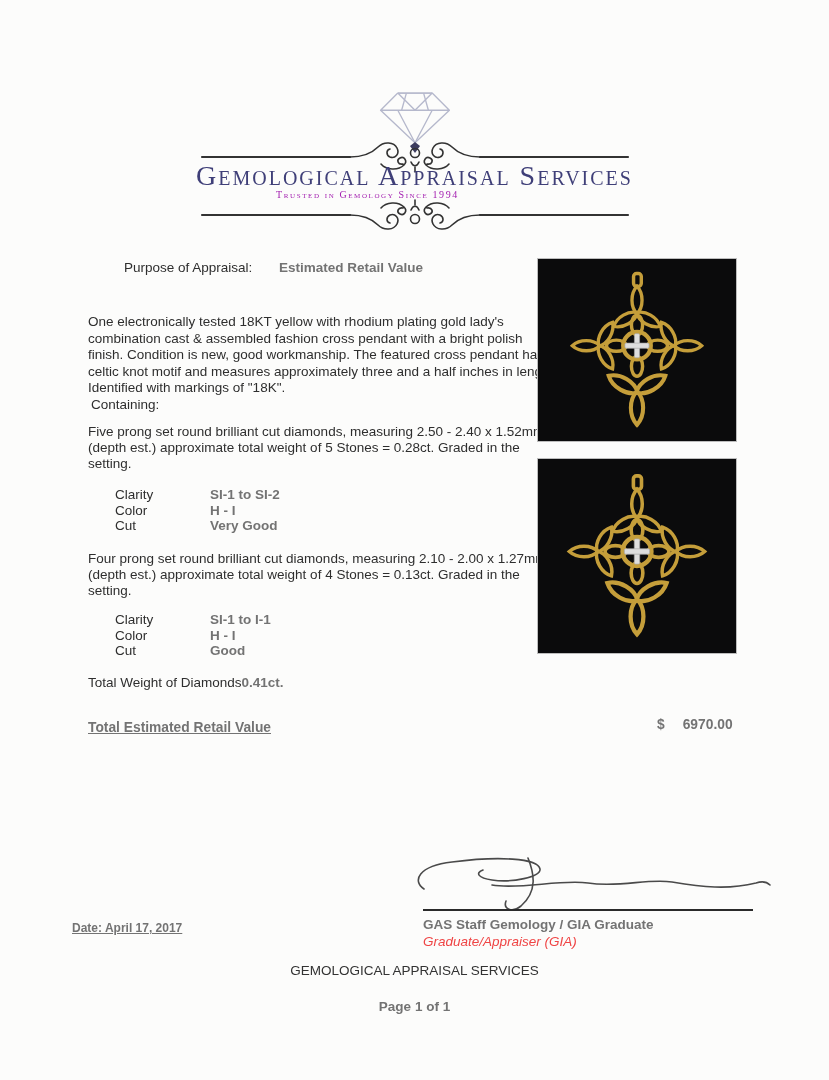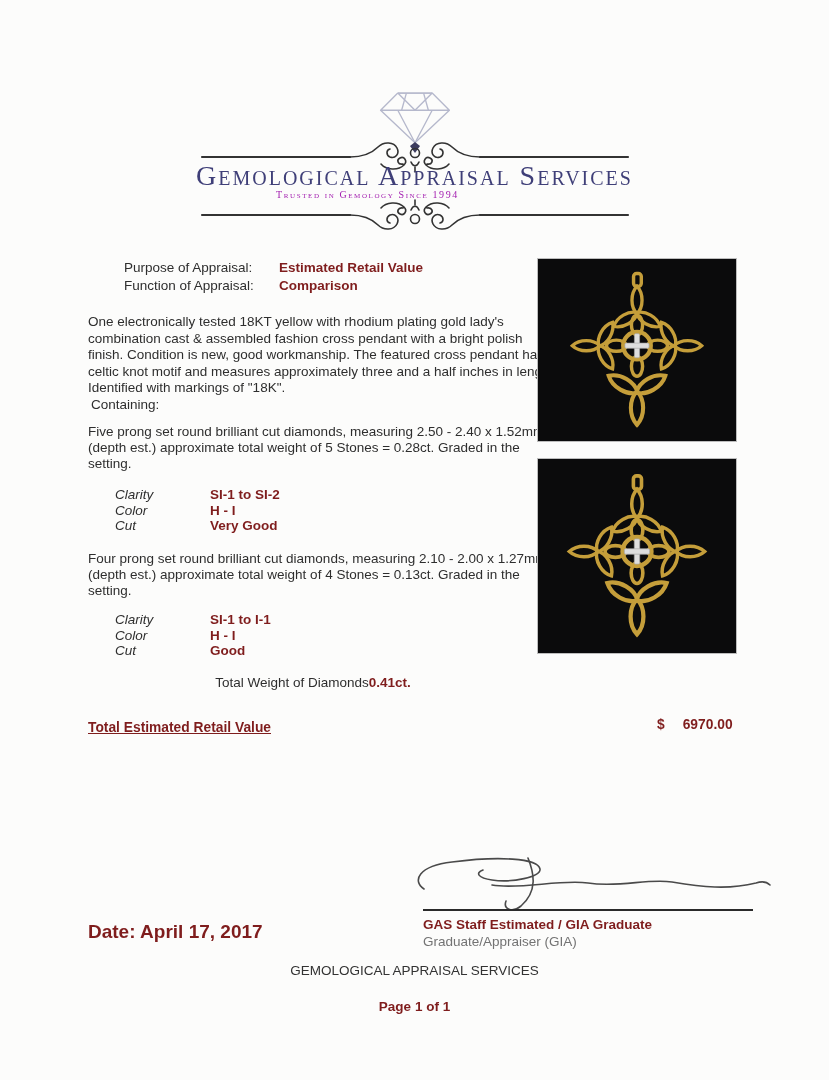--- a/index.html
+++ b/index.html
@@ -27,7 +27,7 @@
   }
   
   .body-13{font-size:13.5px;line-height:16.5px;}
-  b,.bold{font-weight:bold;color:#7f1d1d;}
+  b,.bold{font-weight:bold;color:#737373;}
   .kv-rows{left:88px;top:259px;width:470px;margin-left:36px;}
   .kv-row{display:flex;line-height:18px;font-size:13.5px;}
   .kv-row .k{width:155px;}

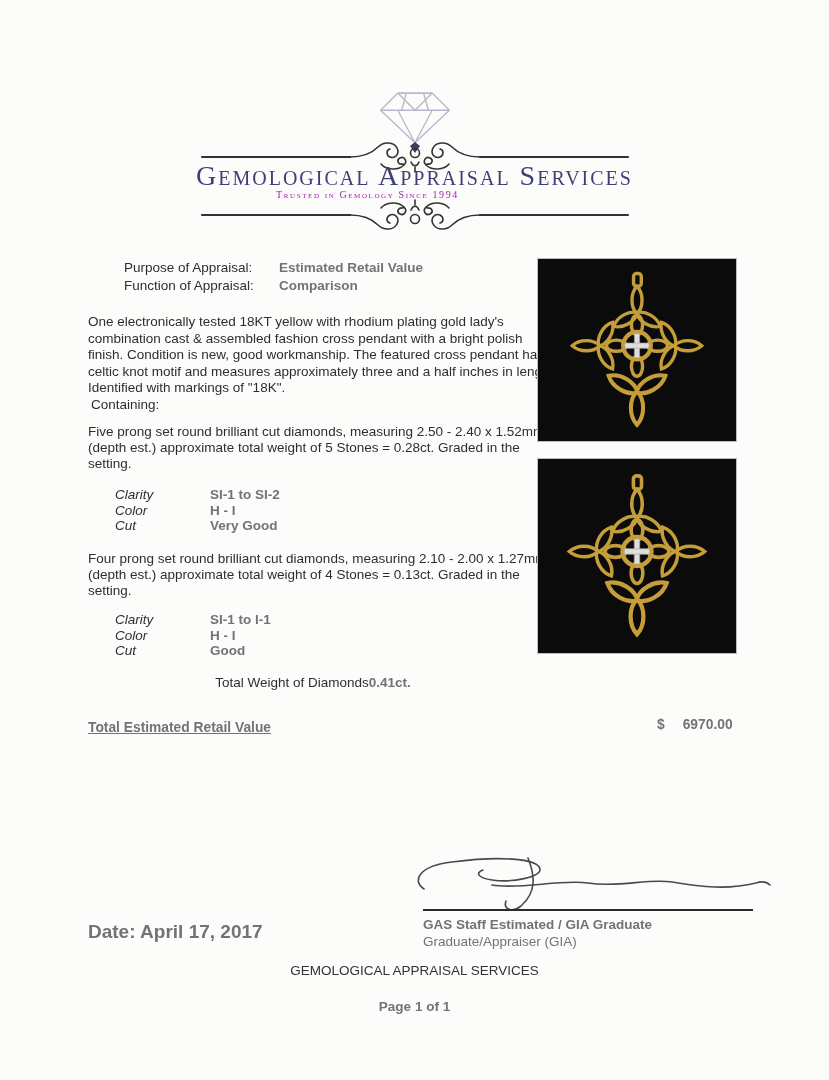--- a/index.html
+++ b/index.html
@@ -115,10 +115,6 @@
       <span class="k">Purpose of Appraisal:</span>
       <b>Estimated Retail Value</b>
     </div>
-    <div class="kv-row">
-      <span class="k">Function of Appraisal:</span>
-      <b>Comparison</b>
-    </div>
   </div>
 
   <div class="abs descr body-13">

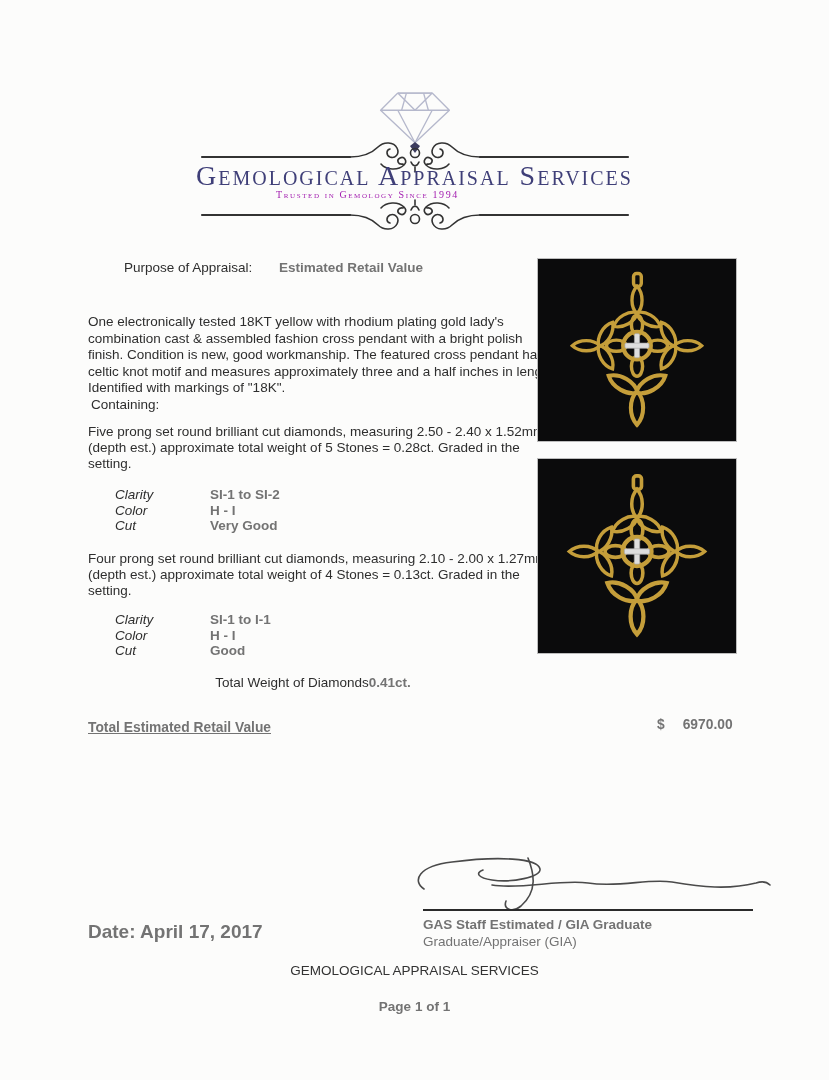--- a/index.html
+++ b/index.html
@@ -40,7 +40,7 @@
   .grades-1{top:487px;}
   .grades-2{top:612px;}
   .grade-row{display:flex;line-height:15.6px;font-size:13.5px;}
-  .grade-row .k{width:95px;font-style:italic;}
+  .grade-row .k{width:95px;}
   .totals{left:88px;top:674px;width:450px;}
   .total-row{display:flex;justify-content:center;line-height:17px;font-size:13.5px;}
   .trv-label{left:88px;top:720px;font-size:13.8px;text-decoration:underline;}

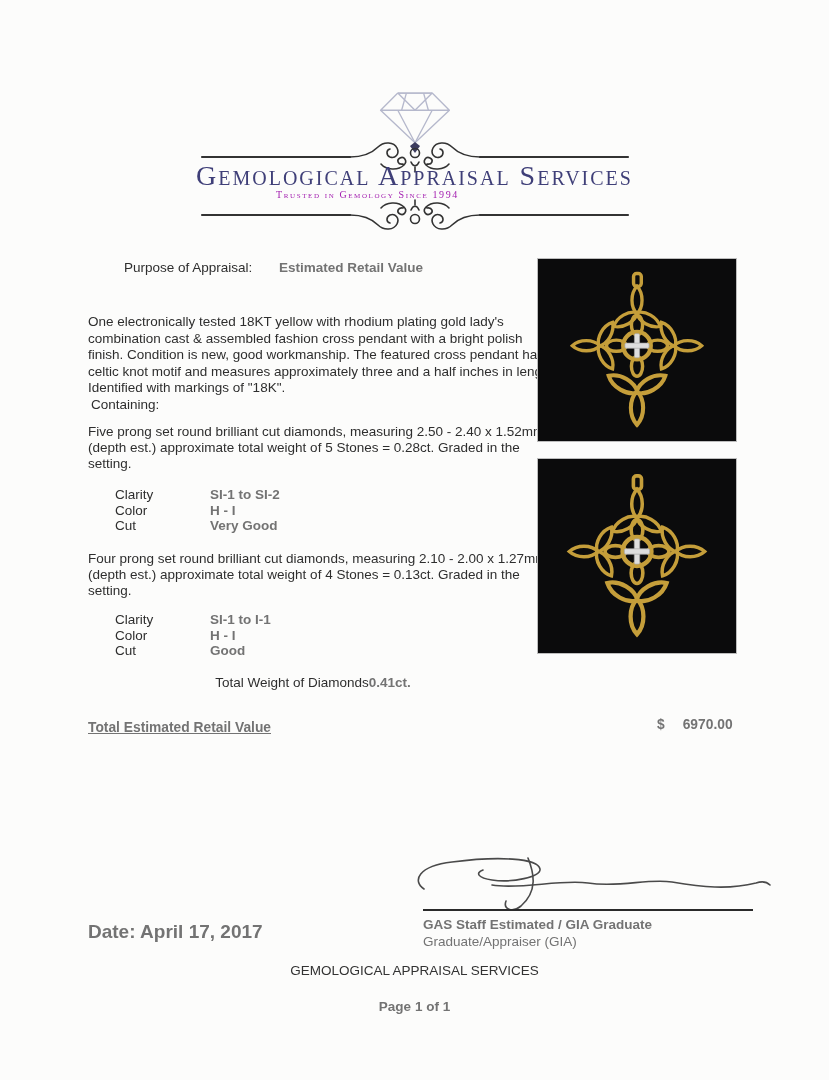--- a/index.html
+++ b/index.html
@@ -42,7 +42,7 @@
   .grade-row{display:flex;line-height:15.6px;font-size:13.5px;}
   .grade-row .k{width:95px;}
   .totals{left:88px;top:674px;width:450px;}
-  .total-row{display:flex;justify-content:center;line-height:17px;font-size:13.5px;}
+  .total-row{display:flex;justify-content:flex-start;line-height:17px;font-size:13.5px;}
   .trv-label{left:88px;top:720px;font-size:13.8px;text-decoration:underline;}
   .money{left:657px;top:717px;display:flex;gap:18px;font-size:13.8px;}
   

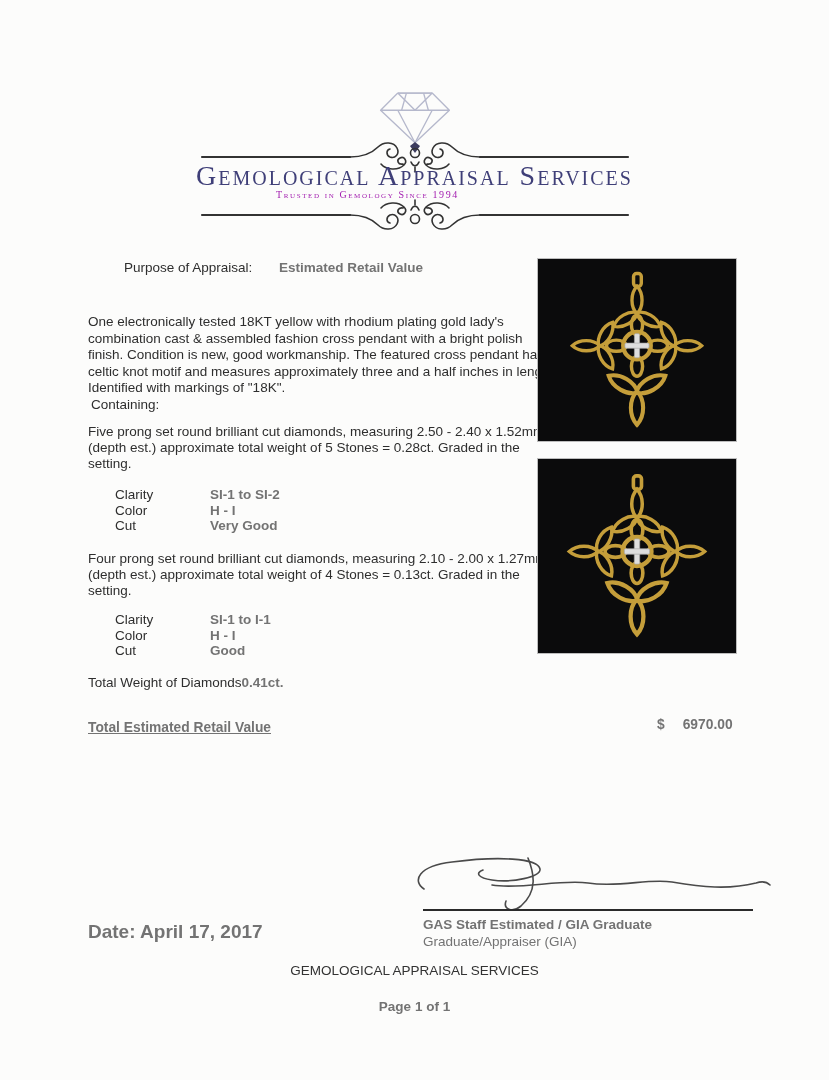--- a/index.html
+++ b/index.html
@@ -54,7 +54,7 @@
   .sig-line{left:423px;top:909px;width:330px;border-top:2px solid #2a2a2a;height:0;}
   .sig-title{left:423px;top:916px;font-size:13.5px;line-height:18px;}
   .sig-subtitle{left:423px;top:934px;font-size:13.5px;color:#737373;}
-  .date-line{left:88px;top:921px;font-size:19px;}
+  .date-line{left:72px;top:921px;font-size:12px;text-decoration:underline;}
   
   .footer{left:0;top:962px;width:829px;text-align:center;font-size:13.5px;line-height:18.5px;color:#333;}
   .footer .page-num{margin-top:17px;}

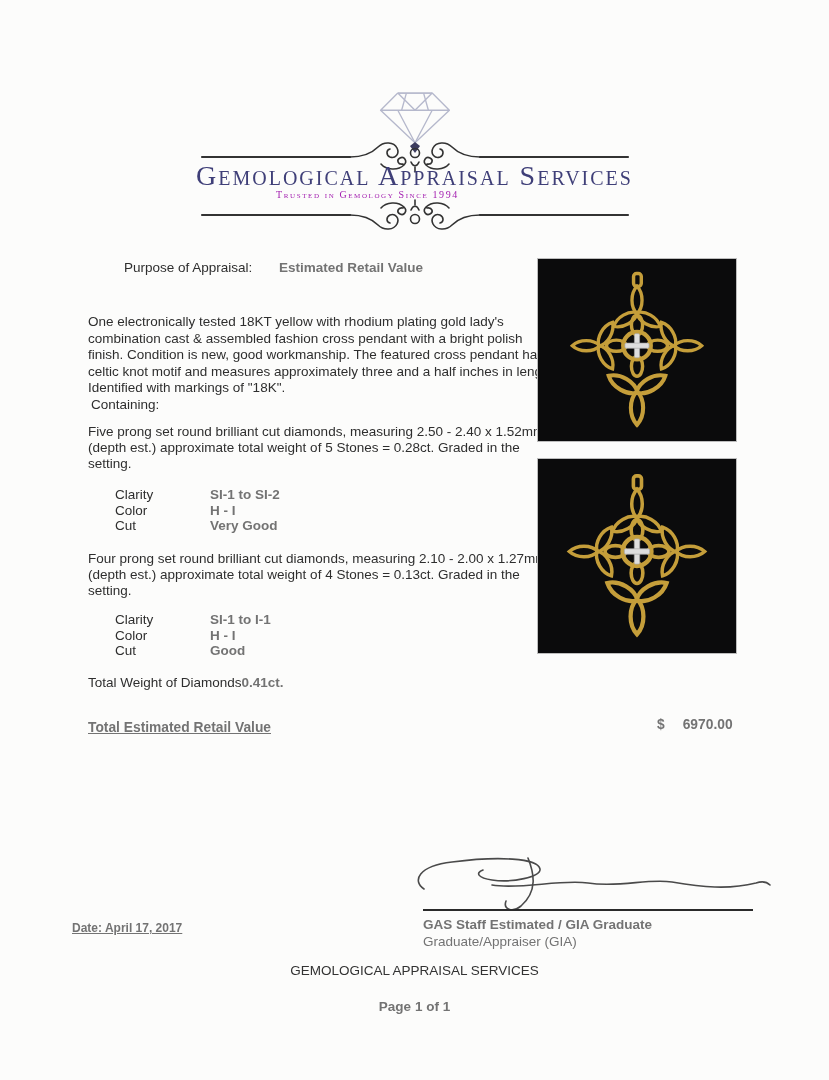--- a/index.html
+++ b/index.html
@@ -238,7 +238,7 @@
     </g>
   </svg>
   <div class="abs sig-line"></div>
-  <b class="abs sig-title">GAS Staff Estimated / GIA Graduate</b>
+  <b class="abs sig-title">GAS Staff Gemology / GIA Graduate</b>
   <div class="abs sig-subtitle">Graduate/Appraiser (GIA)</div>
   <b class="abs date-line">Date: April 17, 2017</b>
 

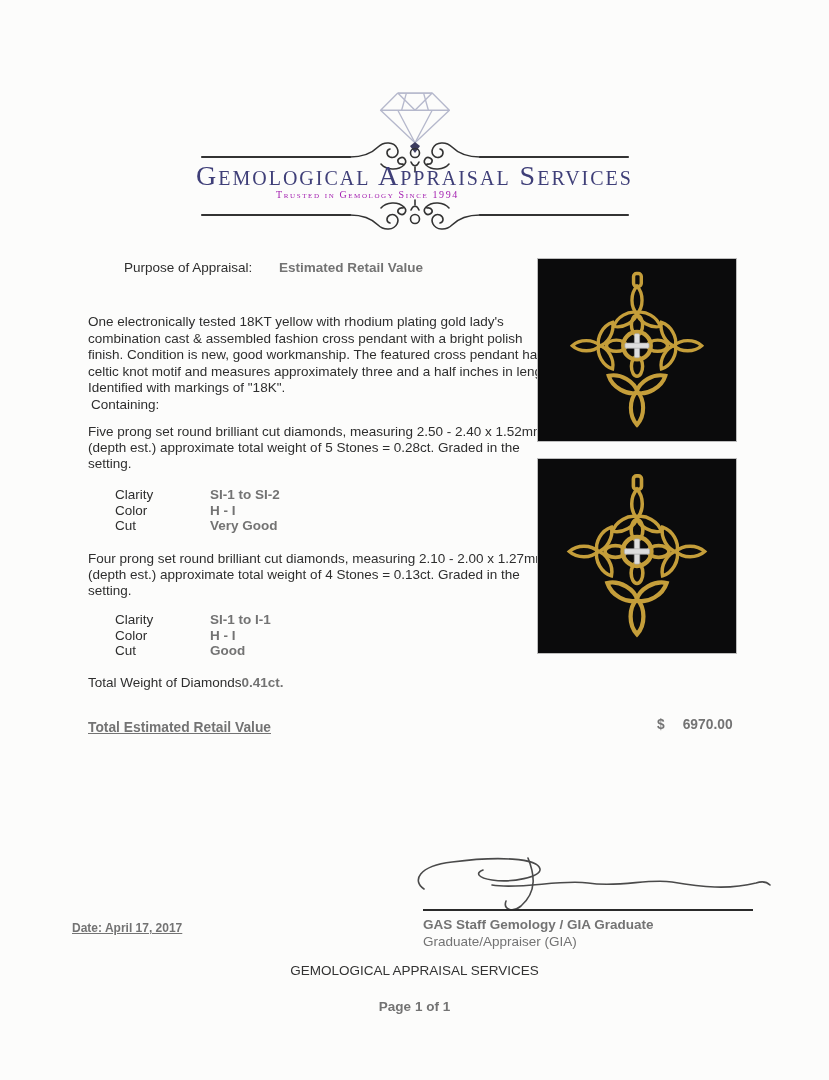--- a/index.html
+++ b/index.html
@@ -53,7 +53,7 @@
   .sig-squiggle{left:408px;top:855px;width:365px;height:58px;}
   .sig-line{left:423px;top:909px;width:330px;border-top:2px solid #2a2a2a;height:0;}
   .sig-title{left:423px;top:916px;font-size:13.5px;line-height:18px;}
-  .sig-subtitle{left:423px;top:934px;font-size:13.5px;color:#737373;}
+  .sig-subtitle{left:423px;top:934px;font-size:13.5px;font-style:italic;color:#ef4444;}
   .date-line{left:72px;top:921px;font-size:12px;text-decoration:underline;}
   
   .footer{left:0;top:962px;width:829px;text-align:center;font-size:13.5px;line-height:18.5px;color:#333;}

